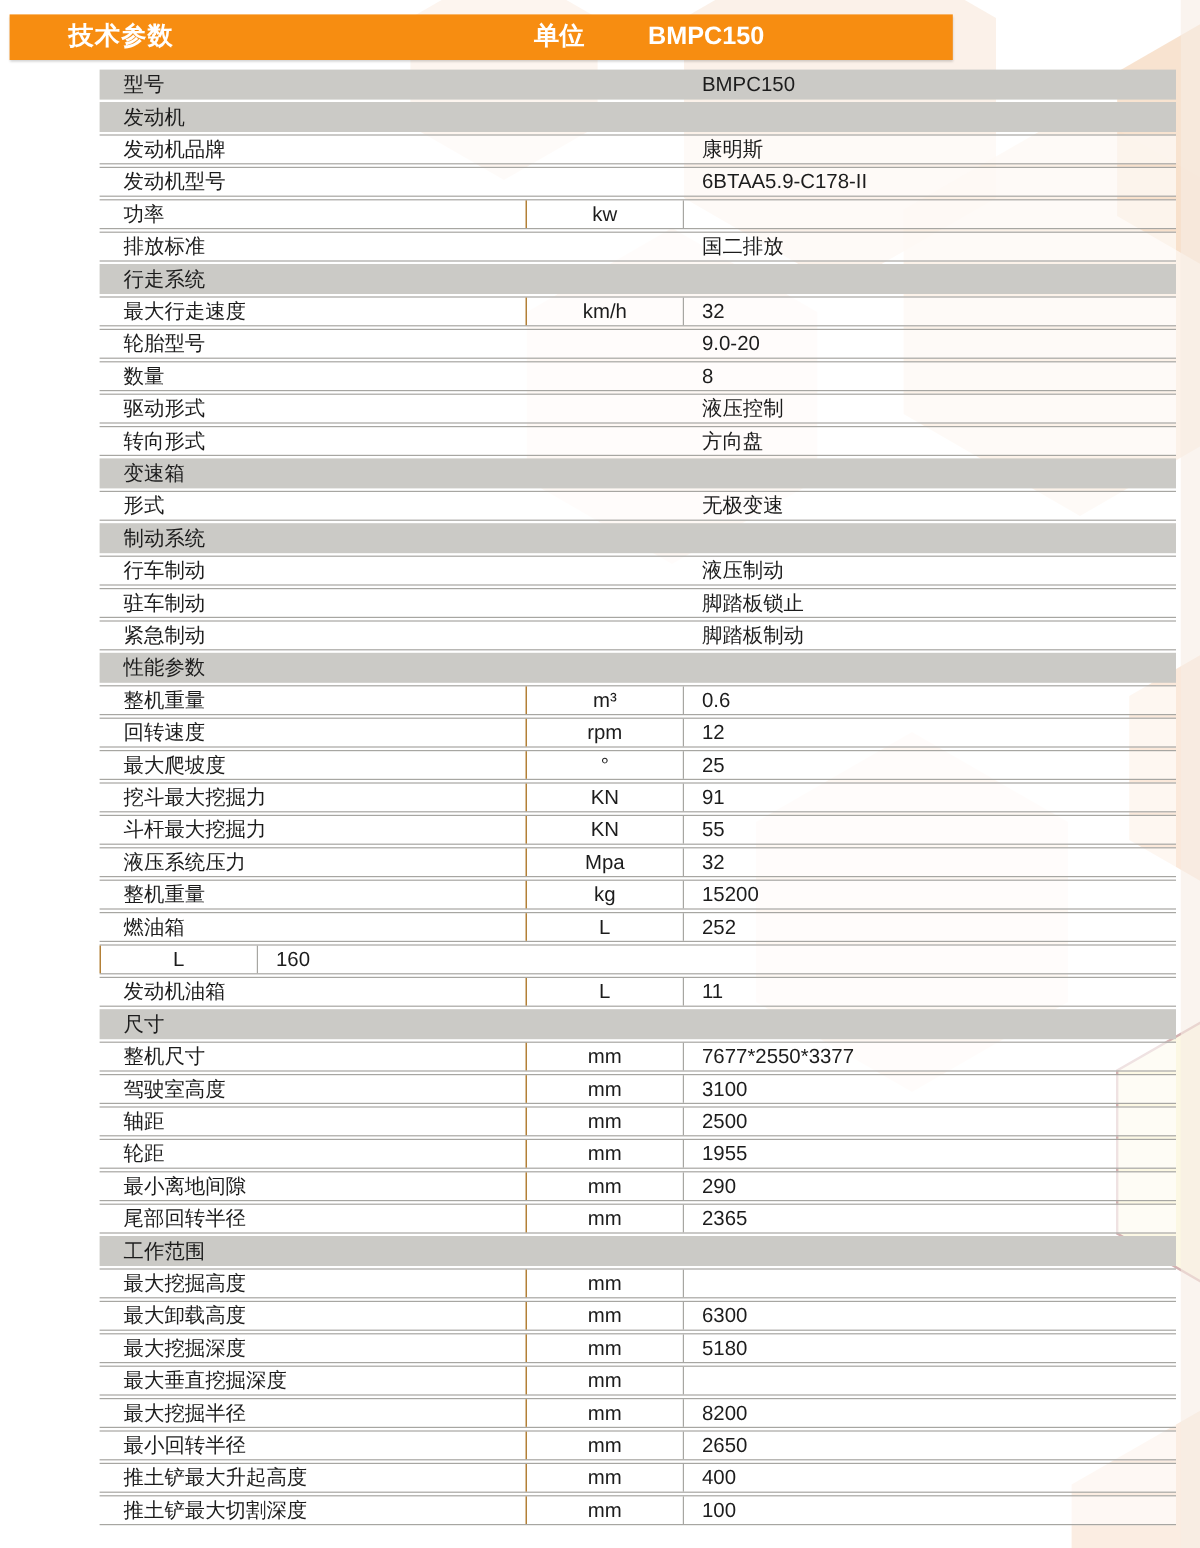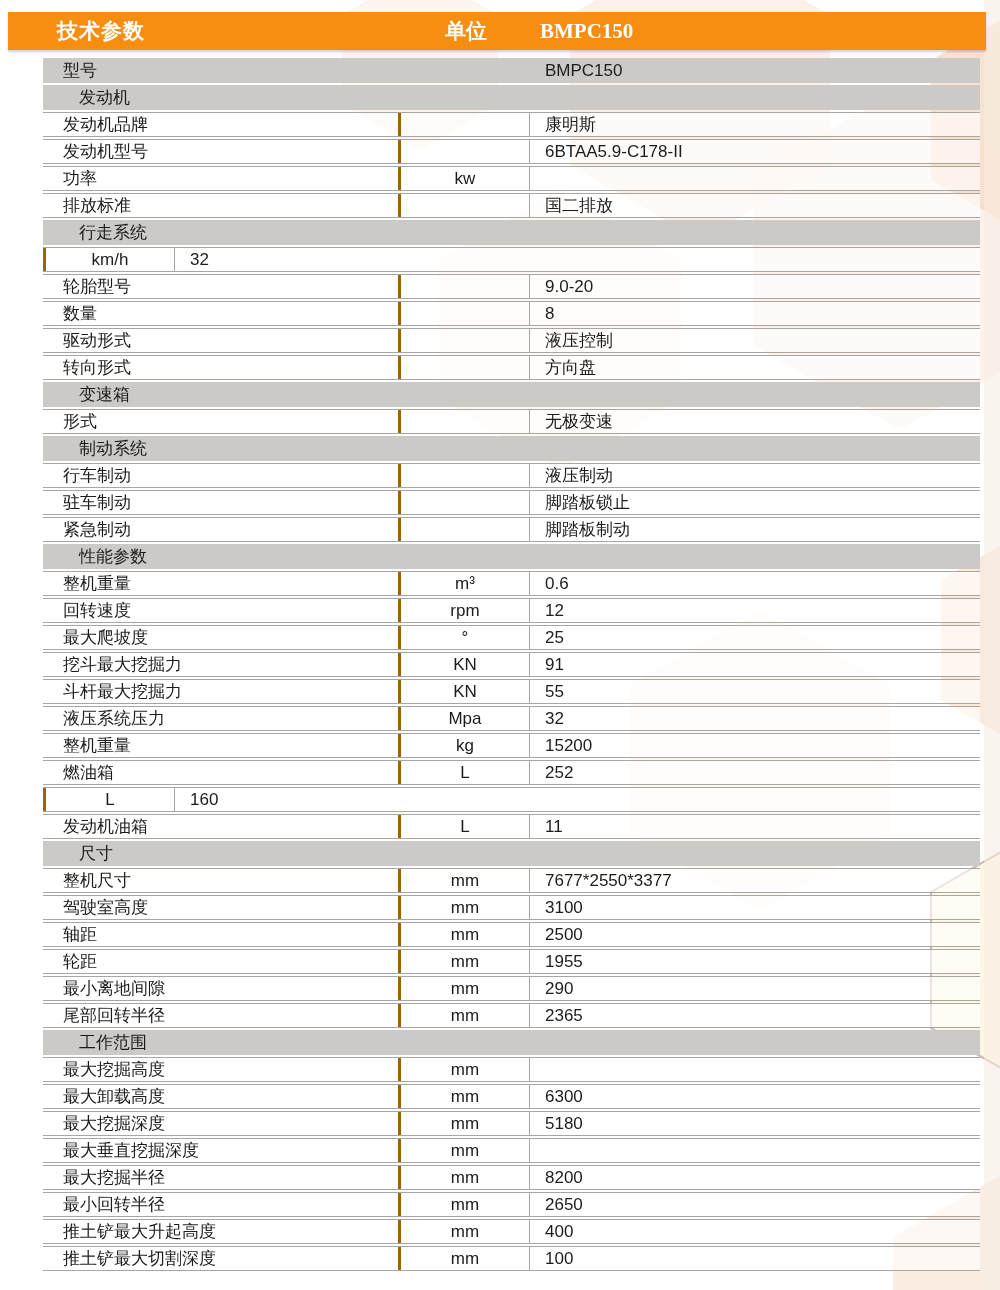--- a/index.html
+++ b/index.html
@@ -16,10 +16,9 @@
     pointer-events:none;
   }
   .header-bar{
-    position:absolute;left:8px;top:12px;width:978px;height:38px;
+    position:absolute;left:8px;top:12px;width:786px;height:38px;
     background:var(--accent,#F78D11);
     box-shadow:0 2px 2px rgba(0,0,0,0.18);
-    font-family:Liberation Serif, serif;
   }
   .header-bar span{
     position:absolute;top:0;line-height:38px;

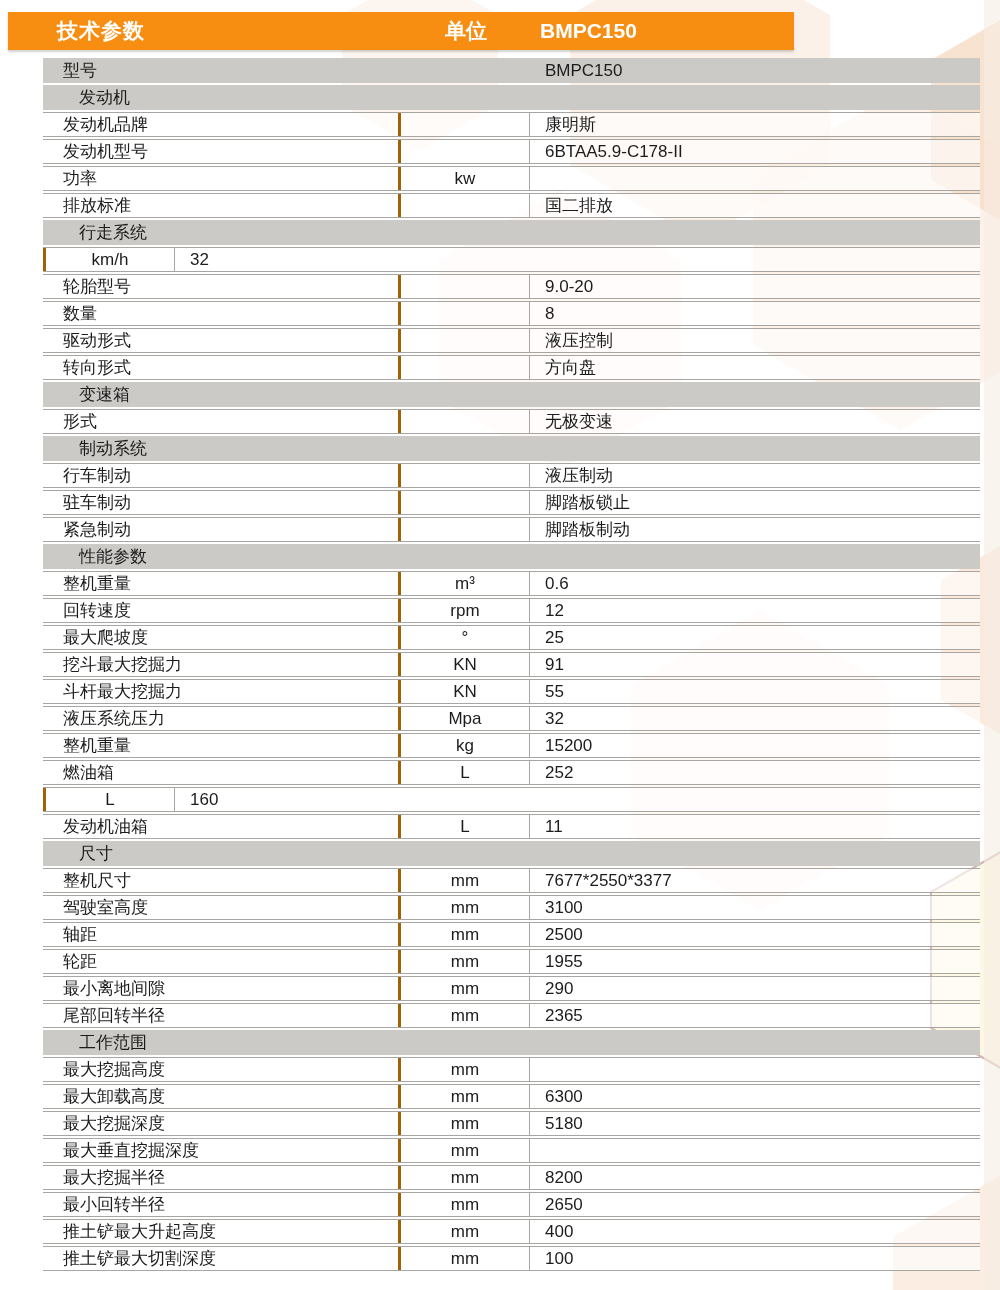--- a/index.html
+++ b/index.html
@@ -39,6 +39,7 @@
     align-items:stretch;
     font-size:17px;
     line-height:23px;
+    margin-left:40px;
   }
   .section-row{
     background:var(--section-gray,#cbcac6);

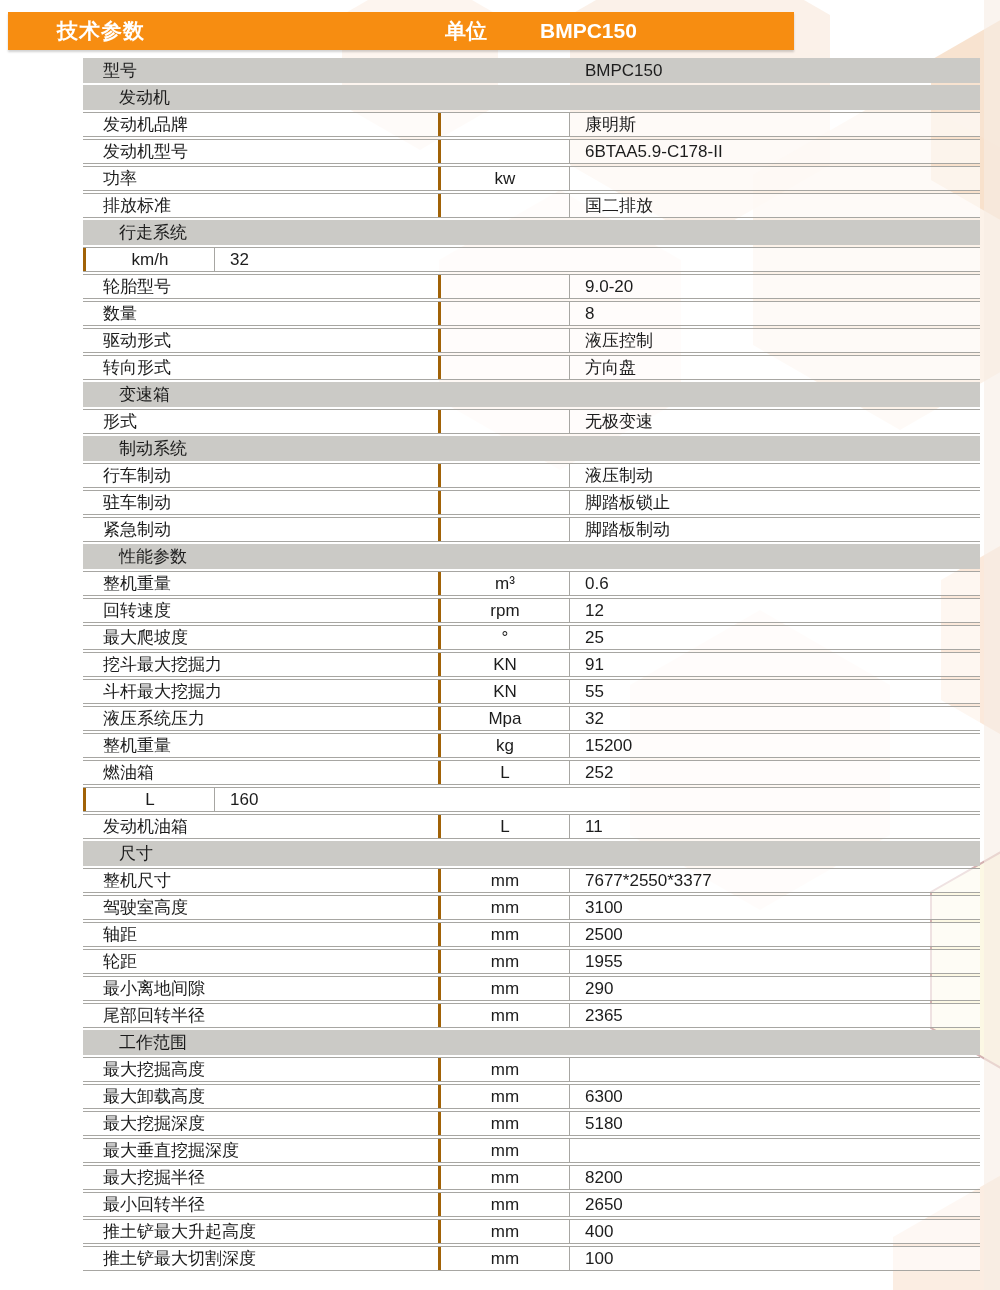--- a/index.html
+++ b/index.html
@@ -43,7 +43,7 @@
   }
   .section-row{
     background:var(--section-gray,#cbcac6);
-    padding-left:36px;
+    padding-left:20px;
     line-height:25px;
   }
   .model-row{

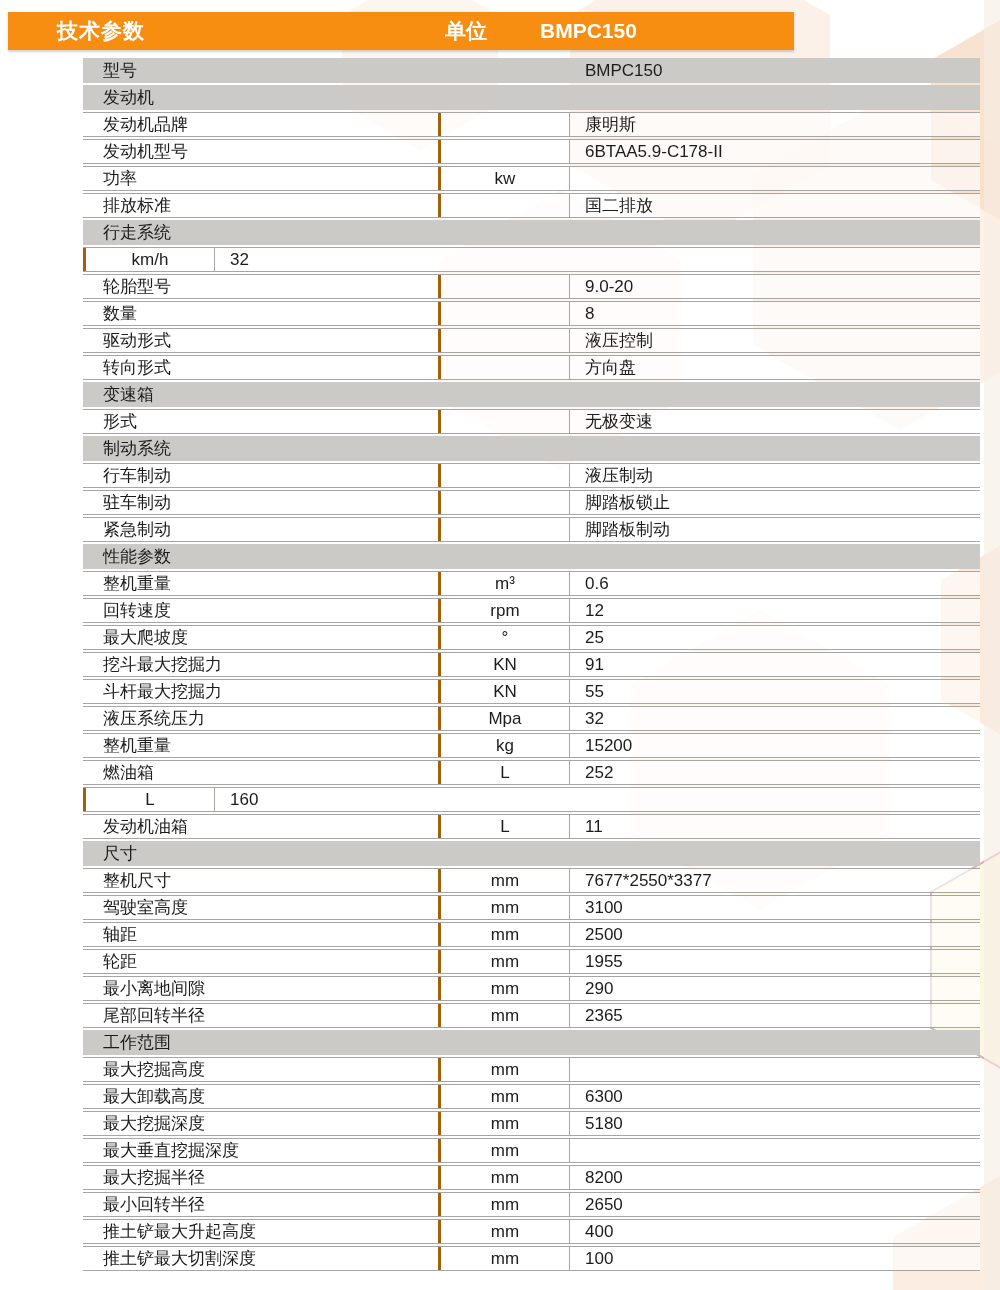--- a/index.html
+++ b/index.html
@@ -54,6 +54,7 @@
     background:rgba(255,255,255,0.62);
     border-top:1px solid #a7a6a2;
     border-bottom:1px solid #a7a6a2;
+    align-items:center;
   }
   .cell{display:block;box-sizing:border-box;white-space:nowrap;overflow:visible;}
   .cell.label{width:355px;padding-left:20px;}

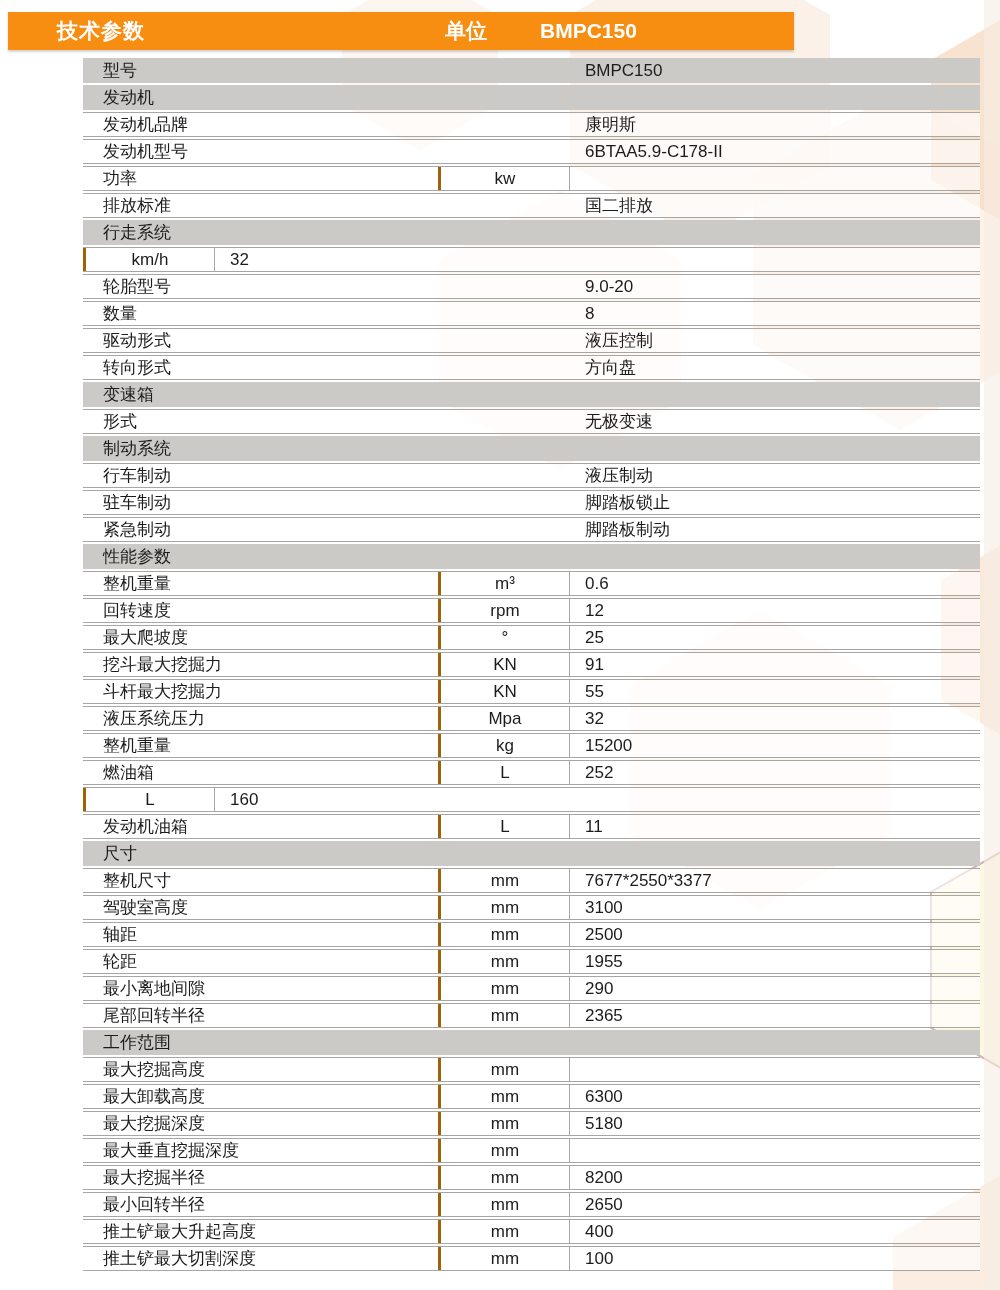--- a/index.html
+++ b/index.html
@@ -61,7 +61,7 @@
   .cell.unit{width:132px;text-align:center;}
   .cell.value{flex:1;padding-left:15px;}
   .data-row .cell.unit{
-    border-left:3px solid #a16207;
+    border-left:1px solid #a16207;
     border-right:1px solid #a7a6a2;
   }
   .model-row .cell.unit{border:none;}

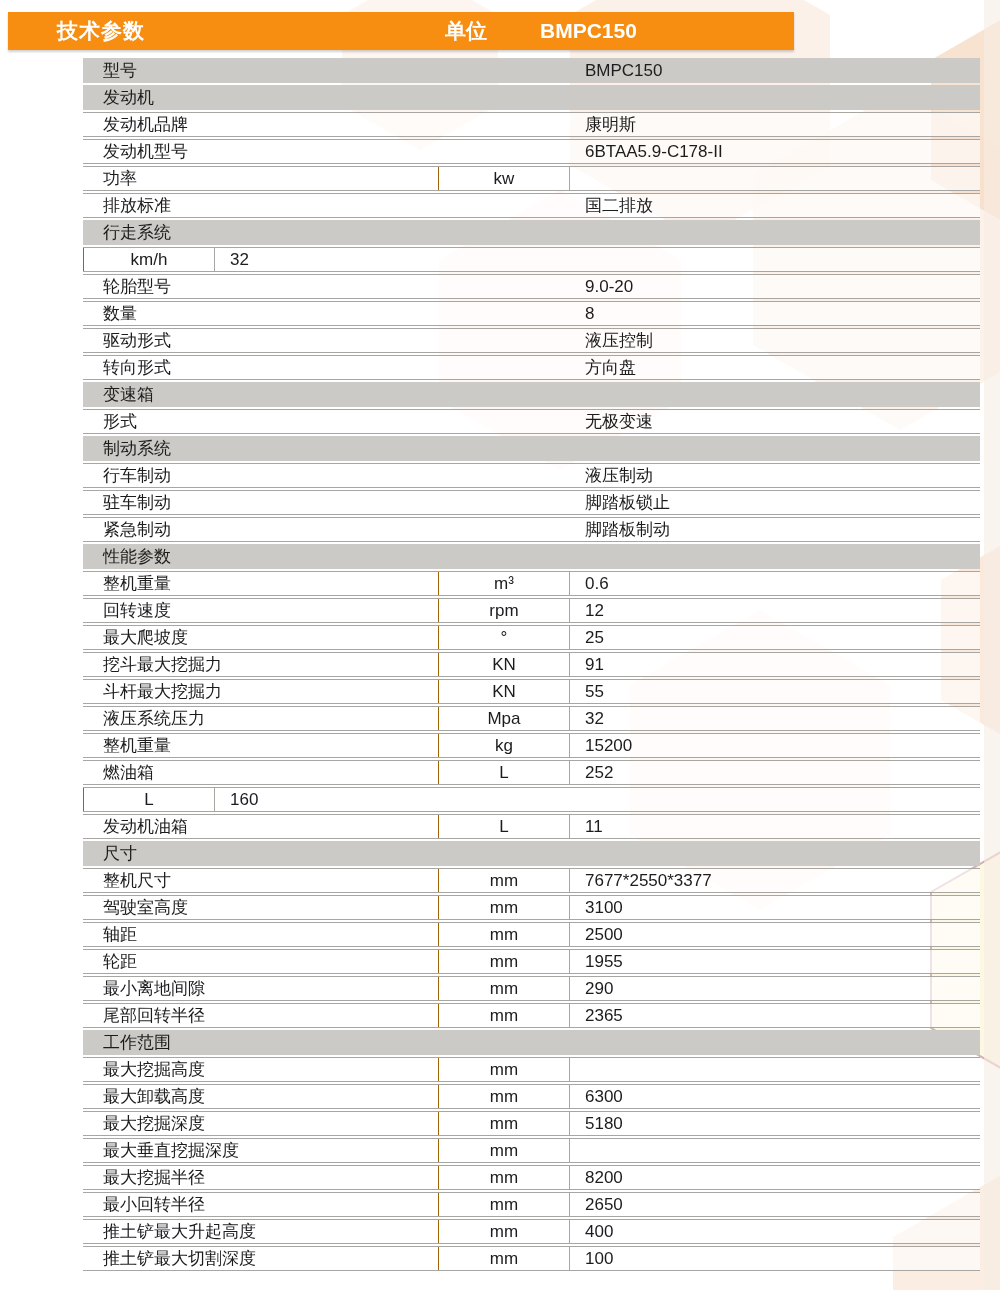--- a/index.html
+++ b/index.html
@@ -127,6 +127,7 @@
   </div>
 
   <div class="row data-row">
+    <span class="cell label">最大行走速度</span>
     <span class="cell unit">km/h</span>
     <span class="cell value">32</span>
   </div>

